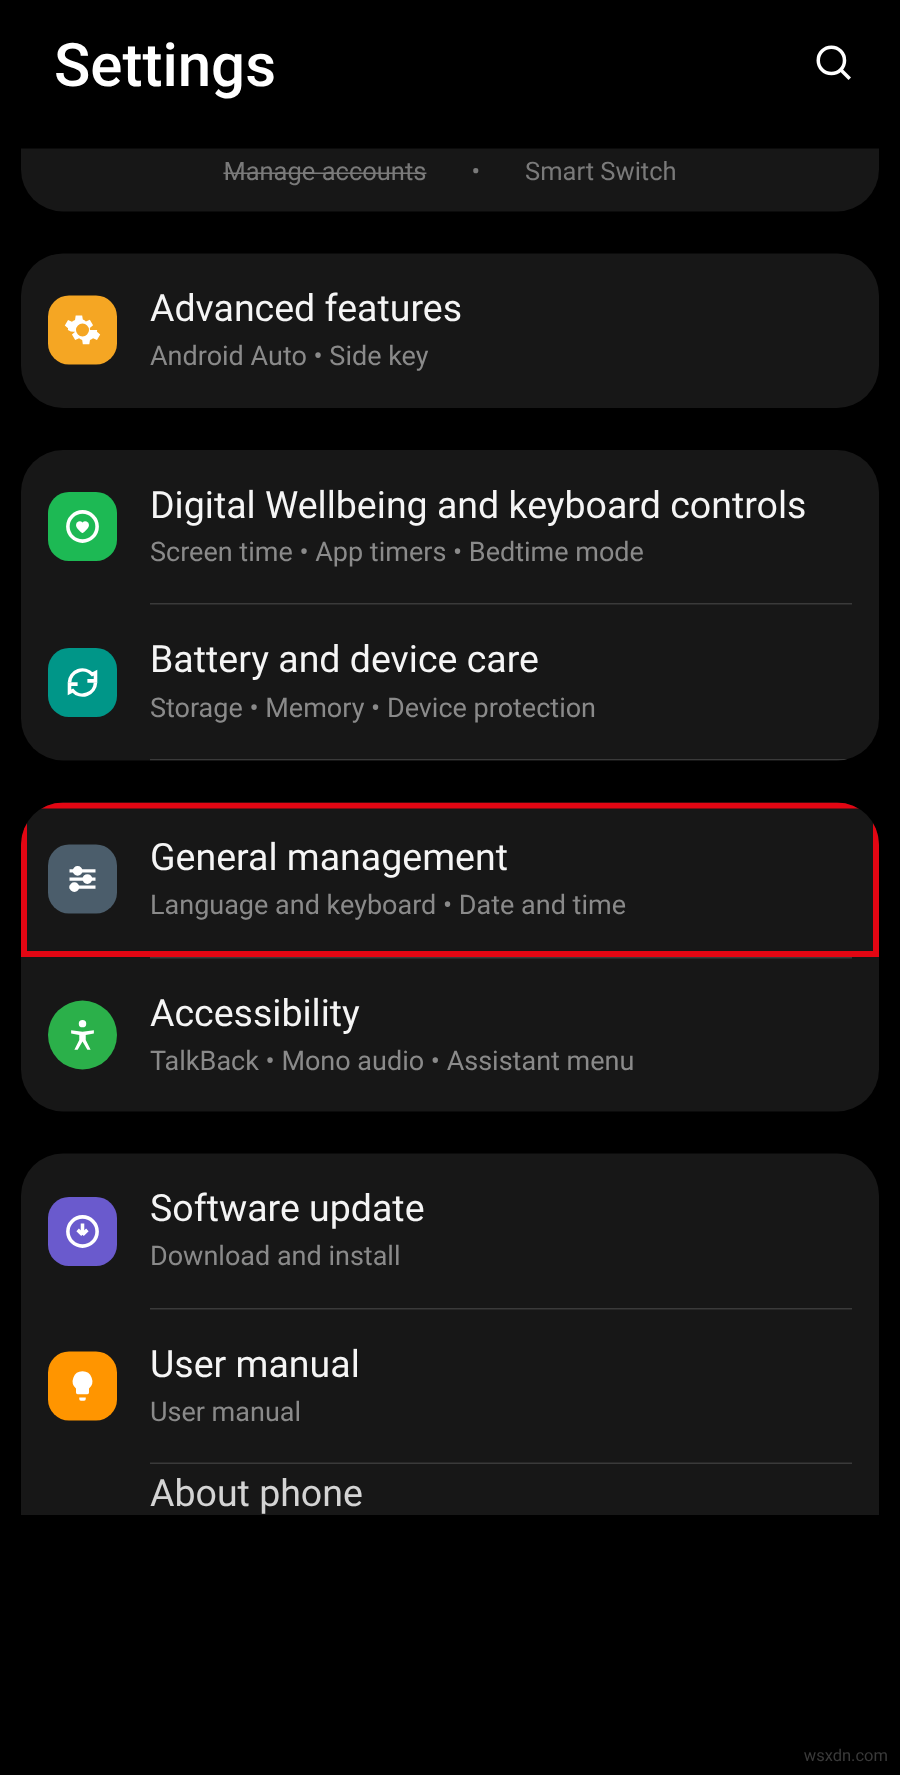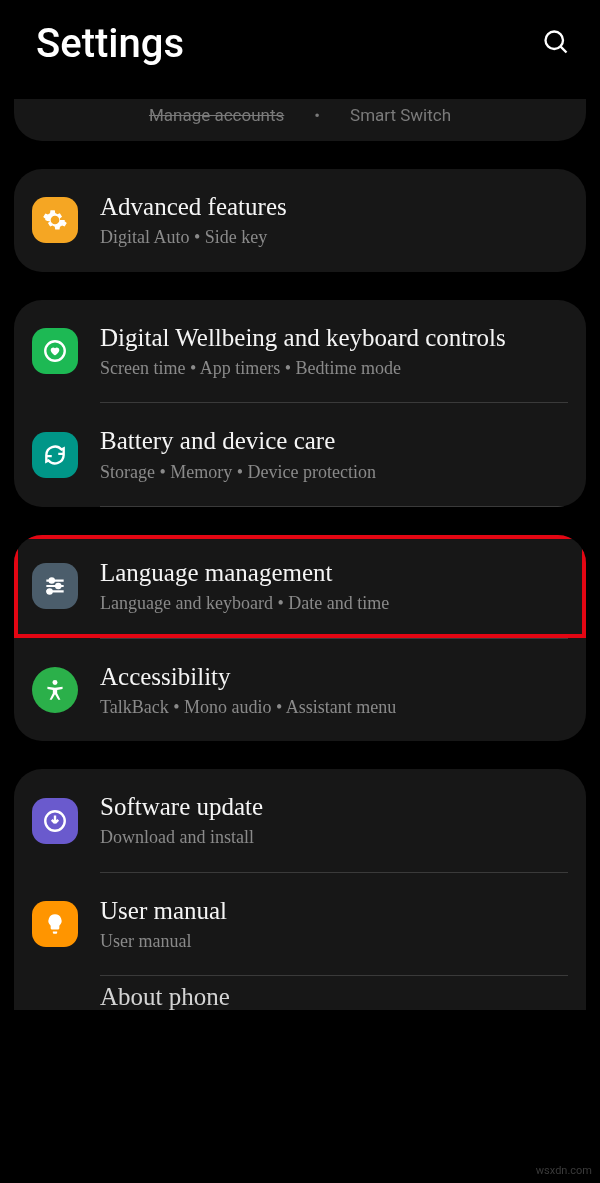--- a/index.html
+++ b/index.html
@@ -45,7 +45,7 @@
     flex-shrink: 0;
     margin-right: 22px;
   }
-  .row .texts { flex: 1; min-width: 0; font-family: Liberation Serif, serif; }
+  .row .texts { flex: 1; min-width: 0; }
   .row .title { color: #f5f5f5; font-size: 25px; font-weight: 400; line-height: 1.25; }
   .row .sub { color: #8a8a8a; font-size: 18px; margin-top: 4px; line-height: 1.3; }
   .divider {

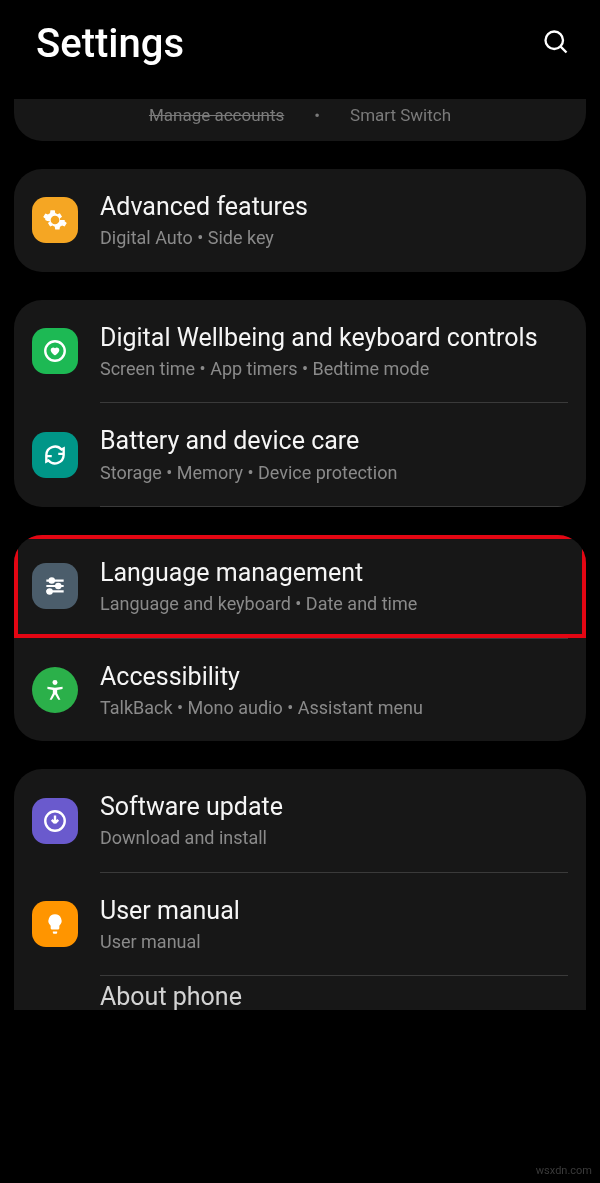--- a/index.html
+++ b/index.html
@@ -108,7 +108,7 @@
     </div>
     <div class="texts">
       <div class="title">Advanced features</div>
-      <div class="sub">Digital Auto  •  Side key</div>
+      <div class="sub">Android Auto  •  Side key</div>
     </div>
   </div>
 </div>

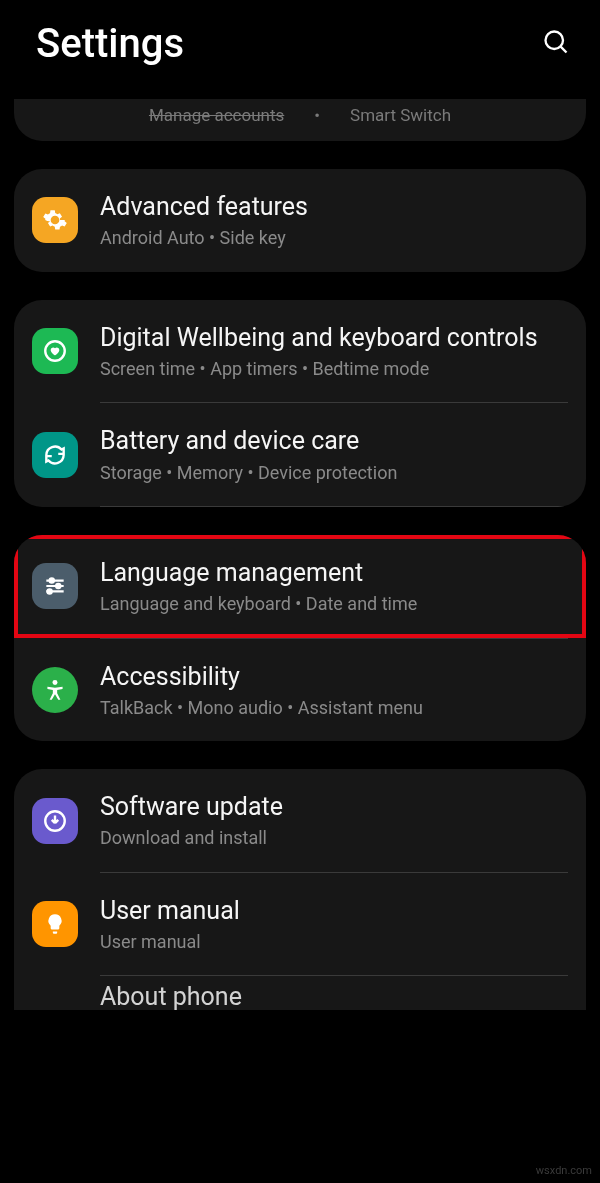--- a/index.html
+++ b/index.html
@@ -159,7 +159,7 @@
         </svg>
     </div>
     <div class="texts">
-      <div class="title">Language management</div>
+      <div class="title">General management</div>
       <div class="sub">Language and keyboard  •  Date and time</div>
     </div>
   </div>

